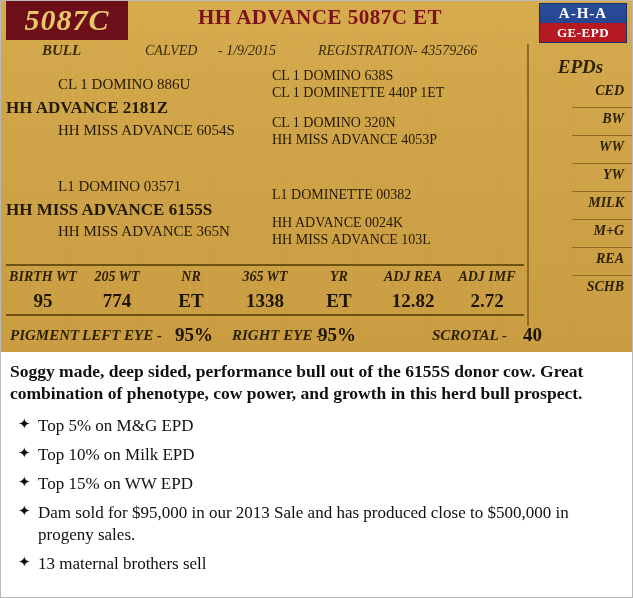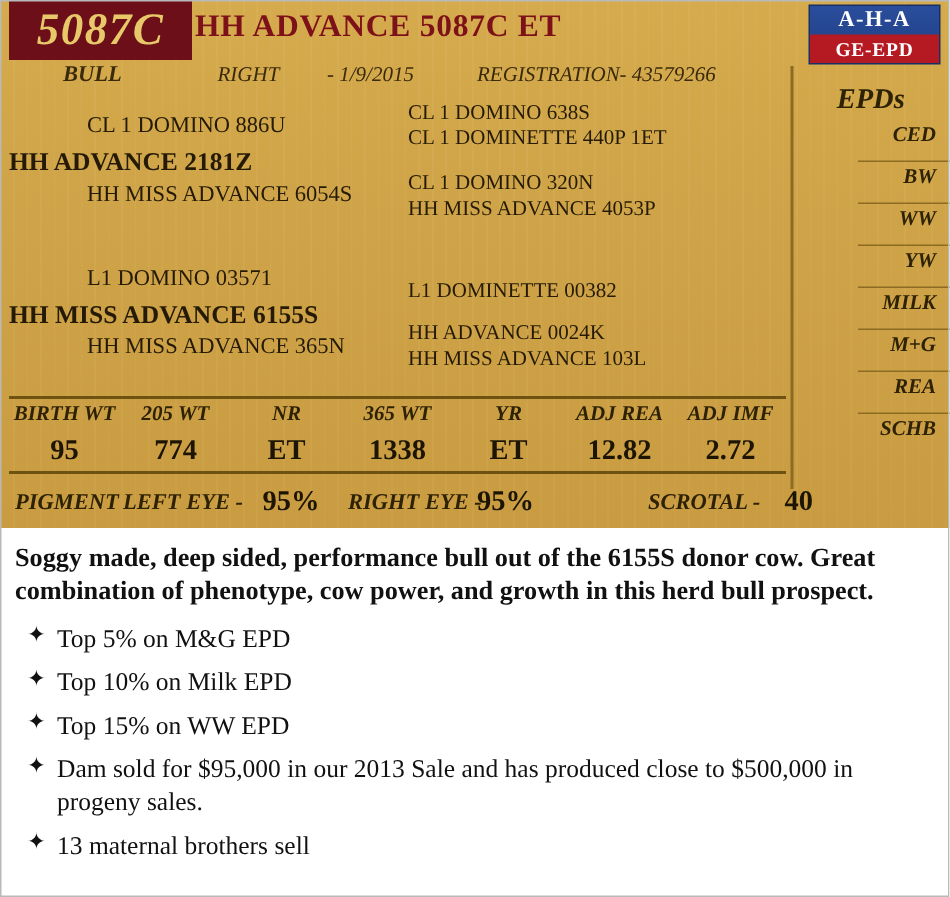--- a/index.html
+++ b/index.html
@@ -63,7 +63,7 @@
     position: absolute;
     left: 130px; top: 5px;
     width: 380px;
-    text-align: left;
+    text-align: center;
     color: #7d1119;
     font-family: "Liberation Serif", serif;
     font-weight: bold;

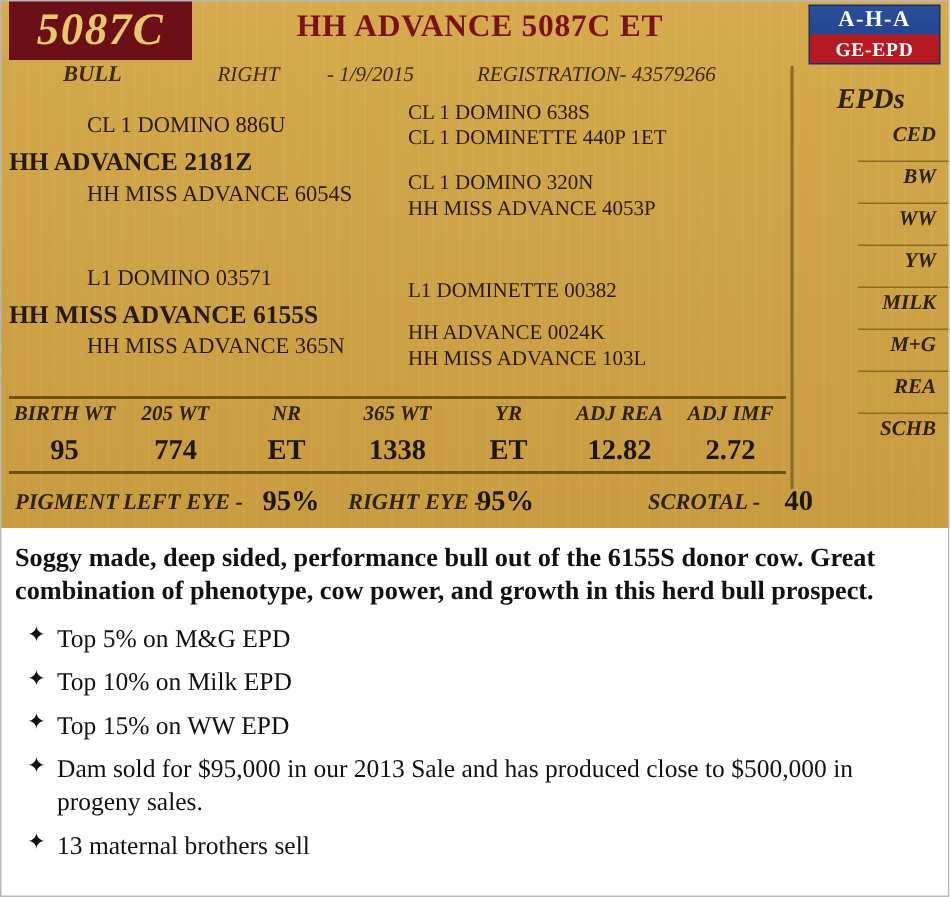--- a/index.html
+++ b/index.html
@@ -366,7 +366,7 @@
 
     <div class="row2">
       <span class="bull">BULL</span>
-      <span class="calved">RIGHT</span>
+      <span class="calved">CALVED</span>
       <span class="calved" style="left:218px;">- 1/9/2015</span>
       <span class="reg">REGISTRATION</span>
       <span class="reg" style="left:413px;">- 43579266</span>

